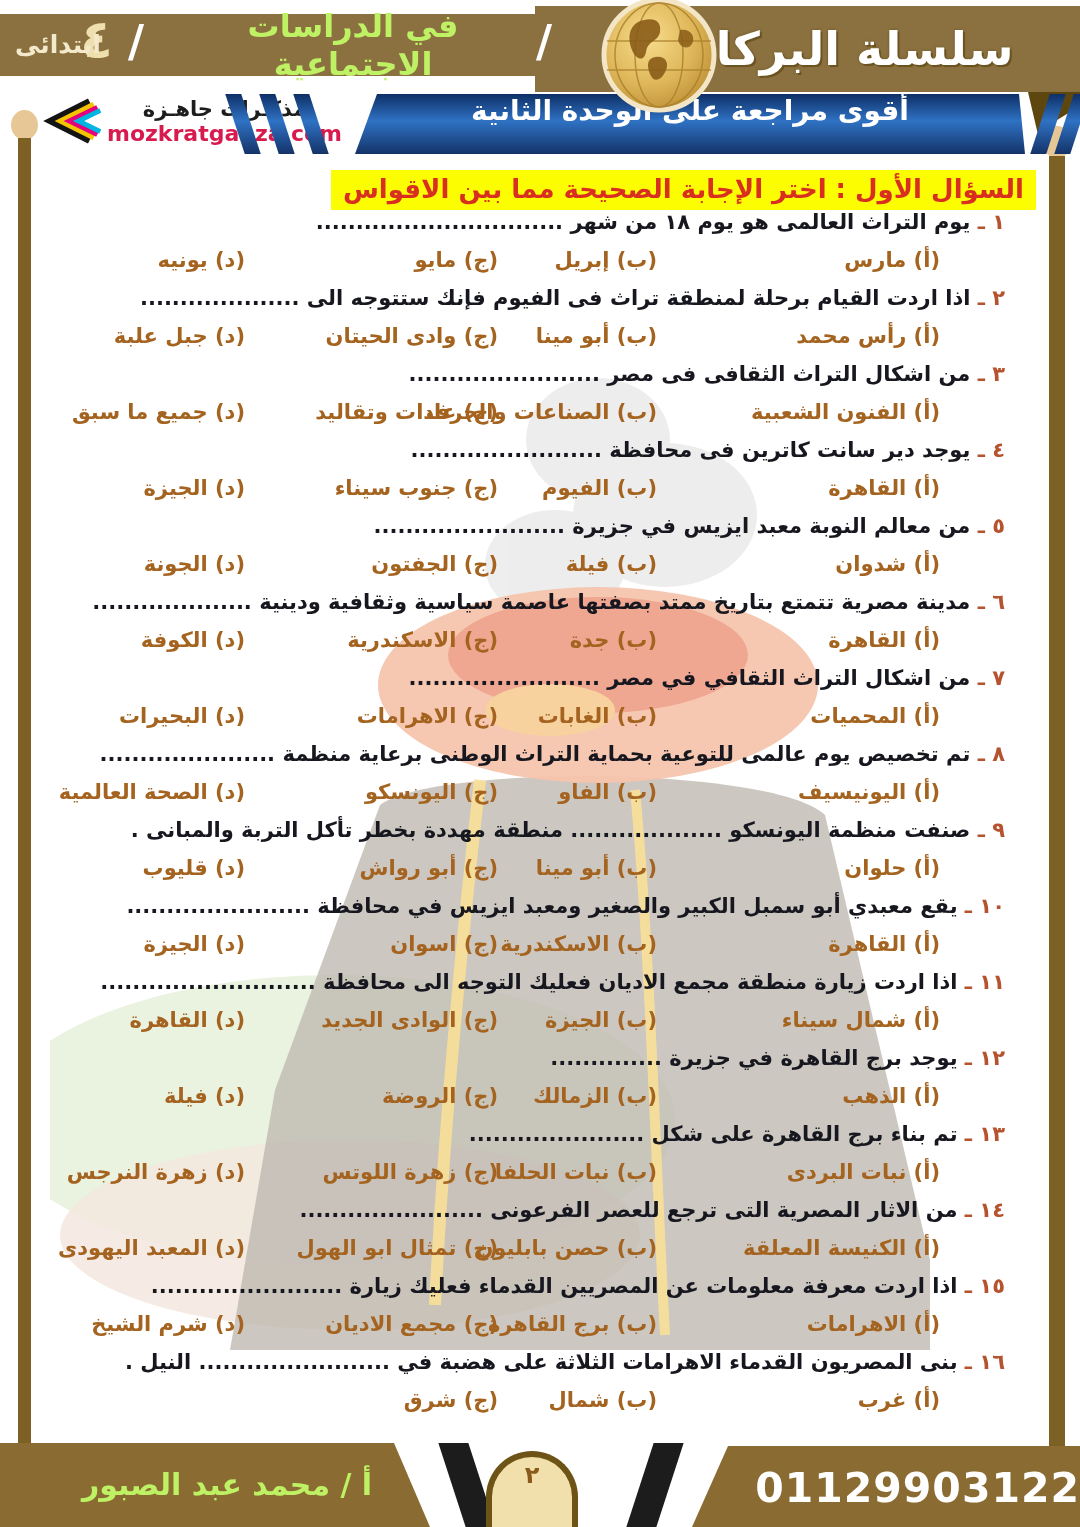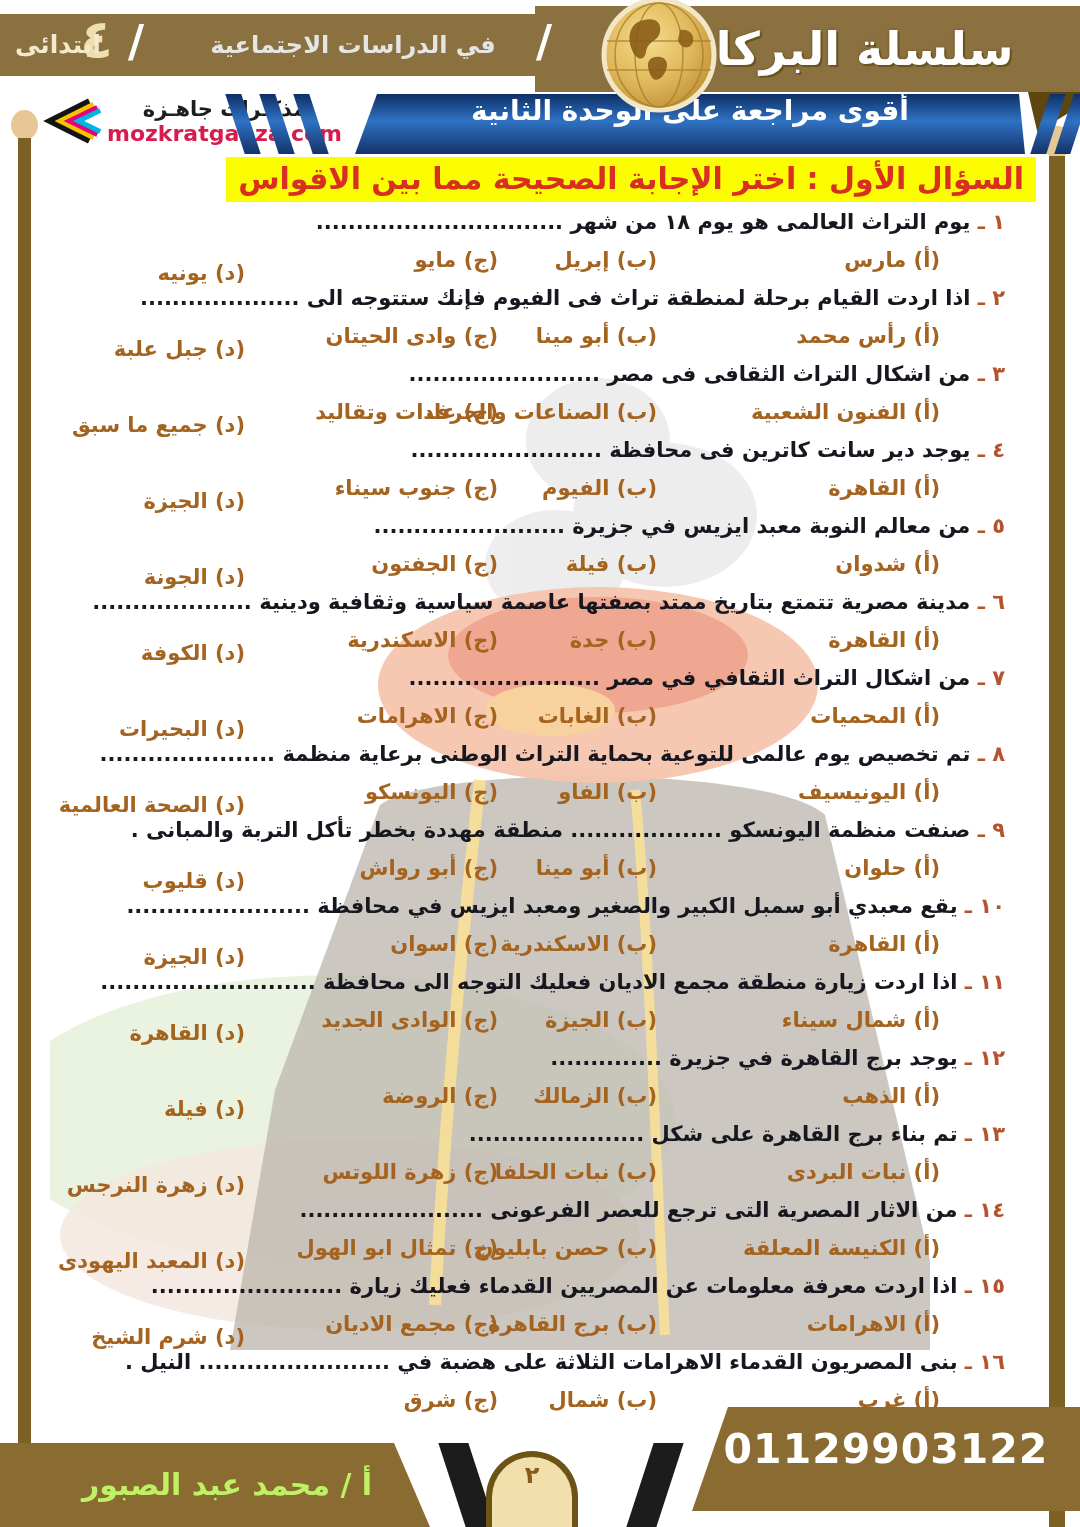--- a/index.html
+++ b/index.html
@@ -16,7 +16,7 @@
       clip-path:polygon(0 0,100% 0,100% 35%,18% 100%); z-index:2; }
   .banner-left { position:absolute; top:14px; left:0; width:575px; height:62px; background:#8b7140; z-index:3;
       display:flex; align-items:center; }
-  .subject { position:absolute; left:168px; width:370px; text-align:center; font-size:24px; font-weight:bold; color:#e5e5e5; }
+  .subject { position:absolute; left:168px; width:370px; text-align:center; font-size:32px; font-weight:bold; color:#bef264; }
   .hslash { position:absolute; font-size:44px; font-weight:bold; color:#ffffff; top:2px; }
   .hslash.s1 { left:536px; }
   .hslash.s2 { left:128px; }

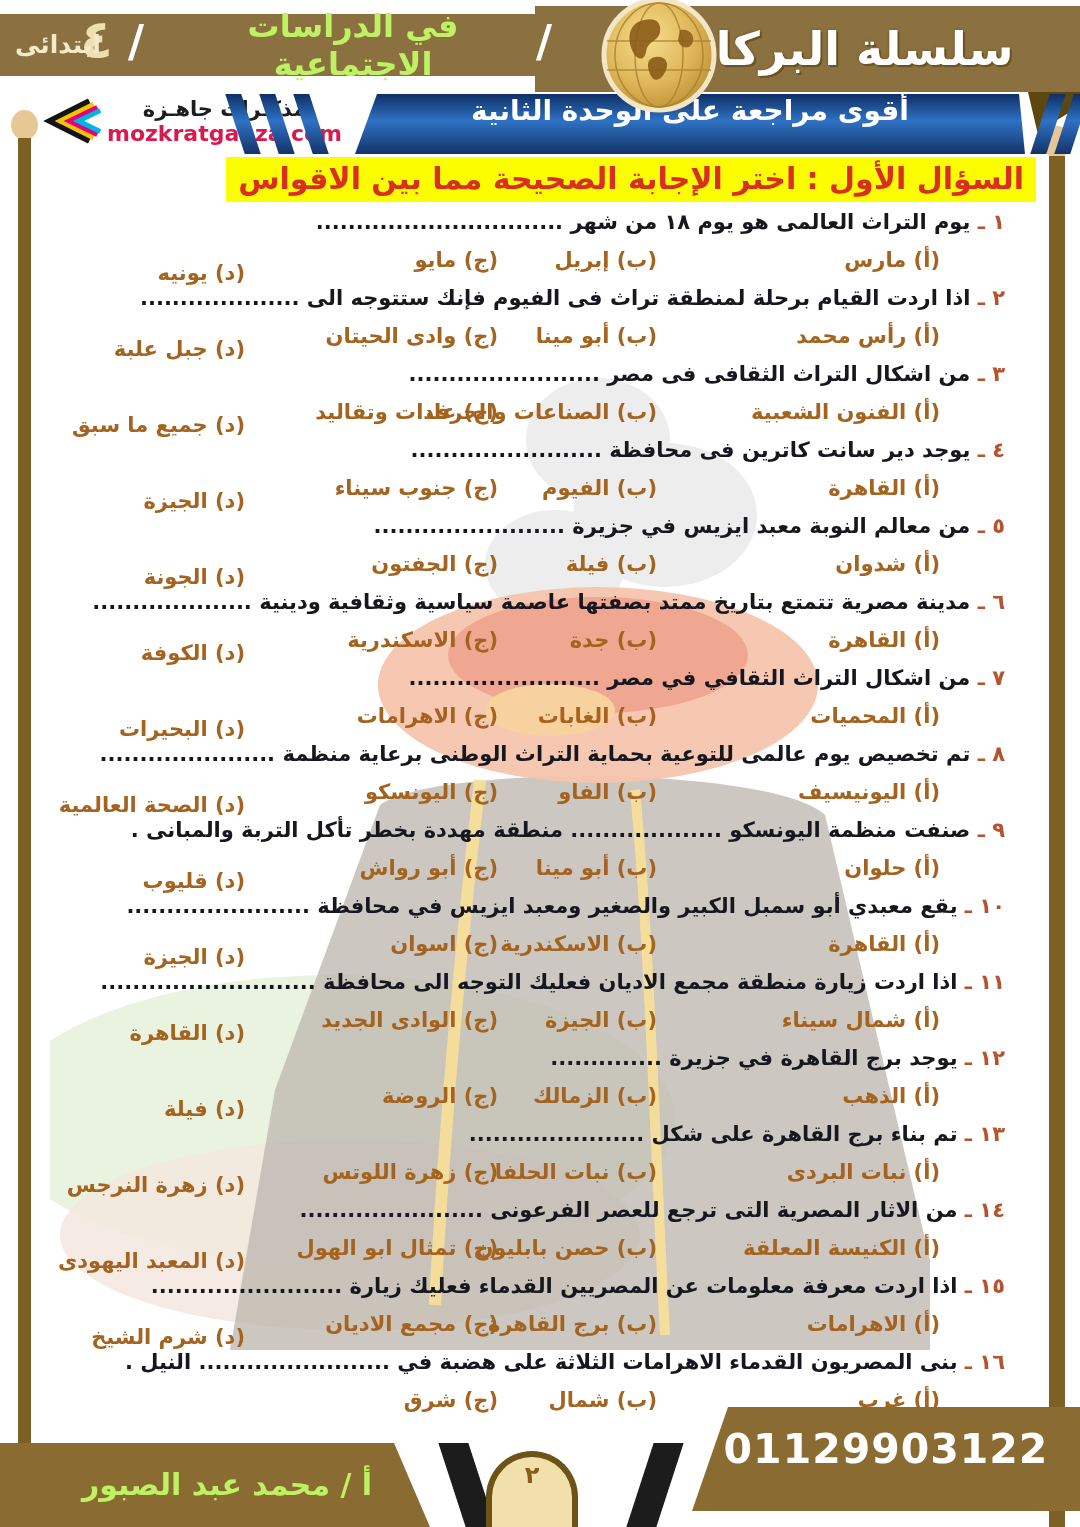--- a/index.html
+++ b/index.html
@@ -44,8 +44,8 @@
   .stripe.r2 { right:24px; transform:skewX(-18deg); }
 
   
-  .instruction { position:absolute; top:157px; right:44px; background:#fdfd02; color:#d92f20;
-      font-size:30px; font-weight:bold; padding:4px 12px 6px; z-index:3; }
+  .instruction { position:absolute; top:170px; right:44px; background:#fdfd02; color:#d92f20;
+      font-size:26px; font-weight:bold; padding:4px 12px 6px; z-index:3; }
 
   
   .pole { position:absolute; bottom:0; background:#7d6023; z-index:2; }

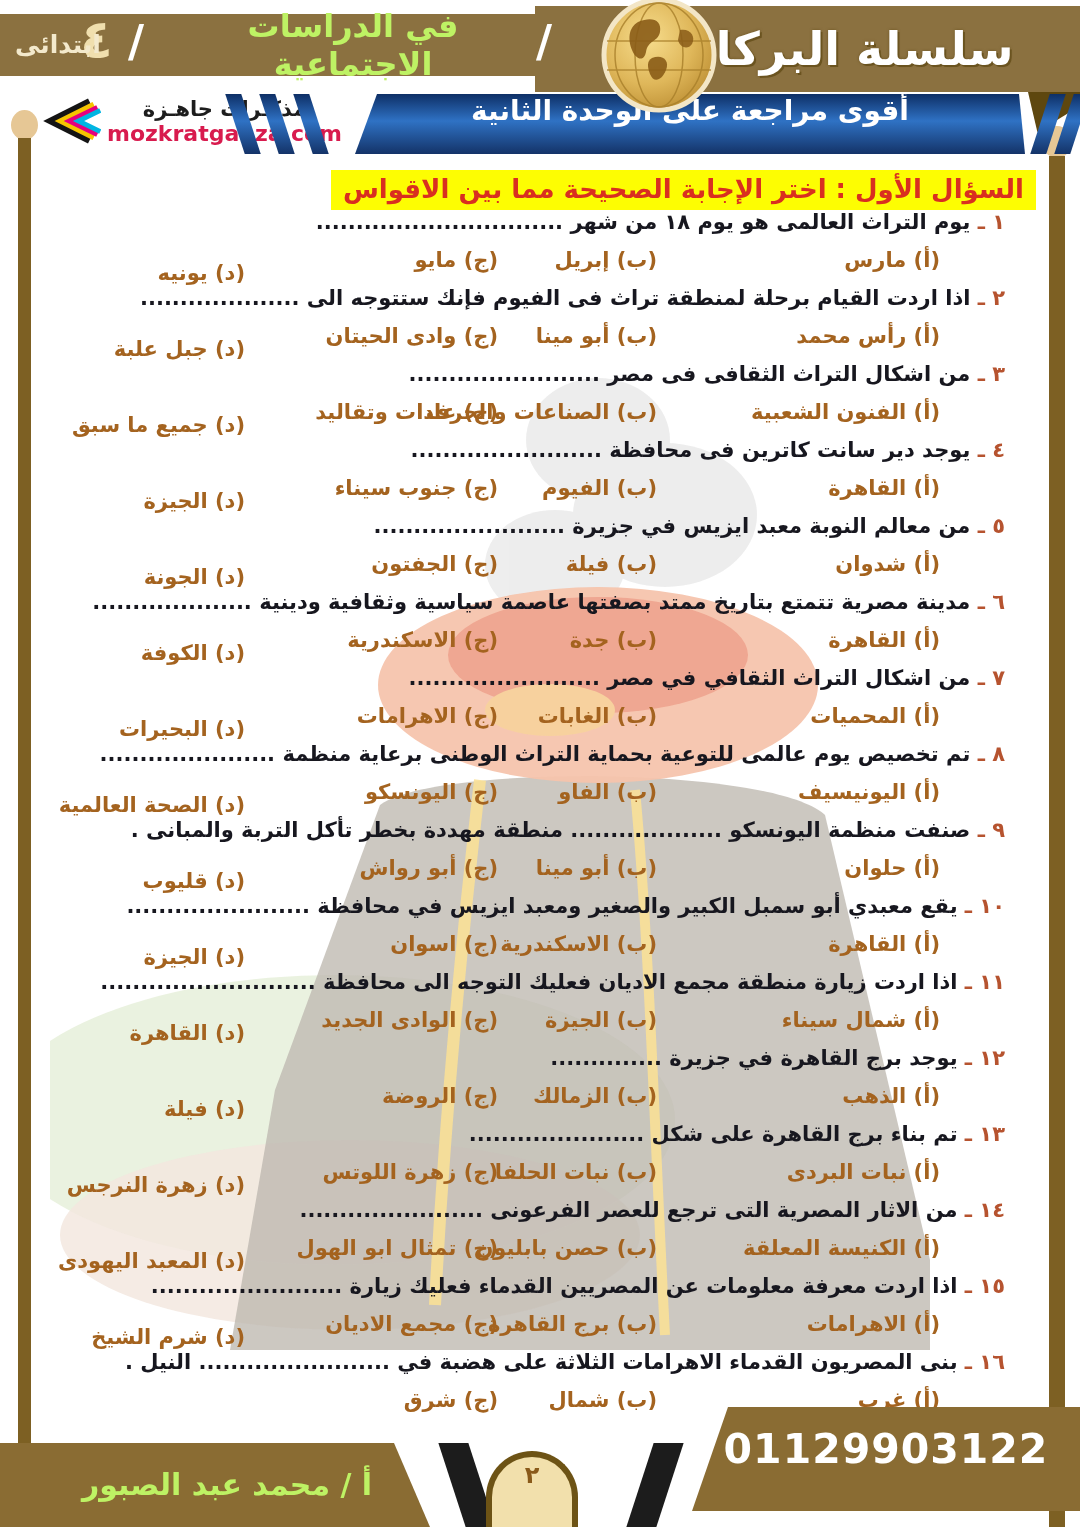--- a/index.html
+++ b/index.html
@@ -68,7 +68,7 @@
   .opt:nth-child(1){ padding-right:65px; }
   .opt:nth-child(2){ padding-right:38px; }
   .opt:nth-child(3){ padding-right:12px; }
-  .opt:nth-child(4){ padding-right:30px;margin-top:13px; }
+  .opt:nth-child(4){ padding-right:30px; }
 
   
   .footer-name { position:absolute; left:0; bottom:0; width:430px; height:84px; background:#8a6c33;

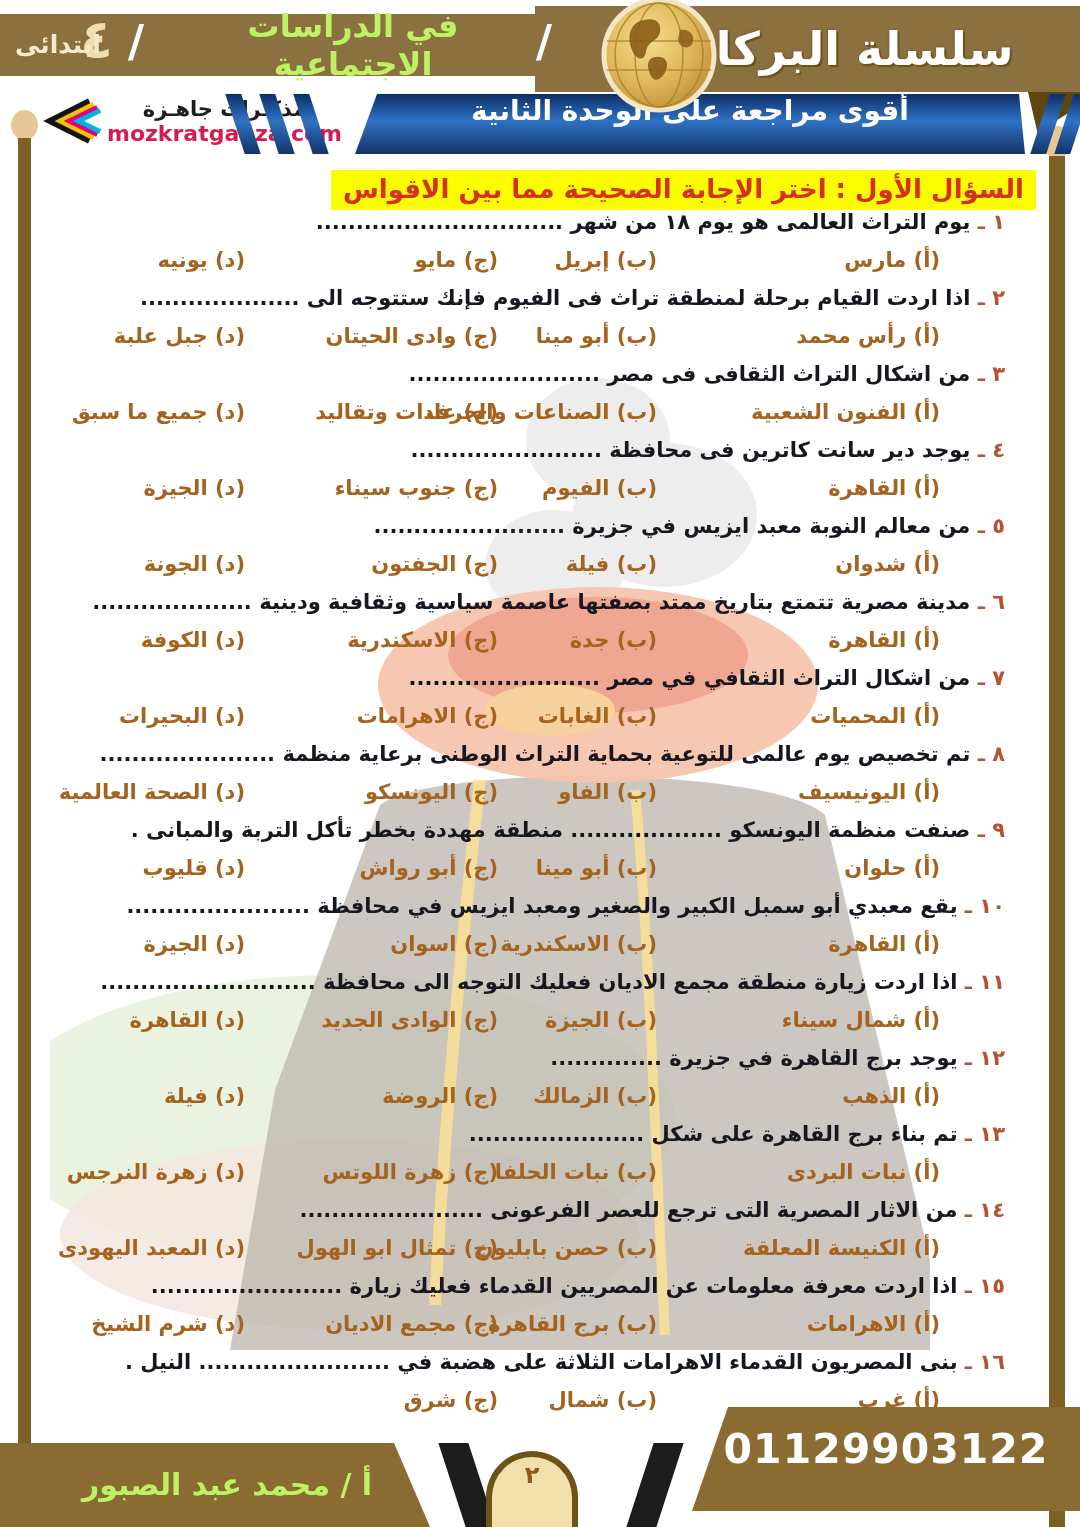--- a/index.html
+++ b/index.html
@@ -74,9 +74,9 @@
   .footer-name { position:absolute; left:0; bottom:0; width:430px; height:84px; background:#8a6c33;
       clip-path:polygon(0 0,calc(100% - 36px) 0,100% 100%,0 100%);
       color:#bef264; font-size:30px; font-weight:bold; line-height:84px; text-align:center; z-index:4;padding-left:24px; }
-  .footer-phone { position:absolute; right:0; bottom:16px; width:388px; height:104px; background:#8a6c33;
+  .footer-phone { position:absolute; right:0; bottom:0; width:388px; height:81px; background:#8a6c33;
       clip-path:polygon(36px 0,100% 0,100% 100%,0 100%);
-      color:#fff; font-size:41px; font-weight:bold; line-height:84px; text-align:center; direction:ltr; letter-spacing:1px; z-index:4; }
+      color:#fff; font-size:41px; font-weight:bold; line-height:84px; text-align:right; direction:ltr; letter-spacing:1px; z-index:4; }
   .fslash { position:absolute; bottom:0; width:30px; height:84px; background:#1c1c1c; z-index:4; }
   .fslash.a { left:452px; transform:skewX(18deg); }
   .fslash.b { left:640px; transform:skewX(-18deg); }

